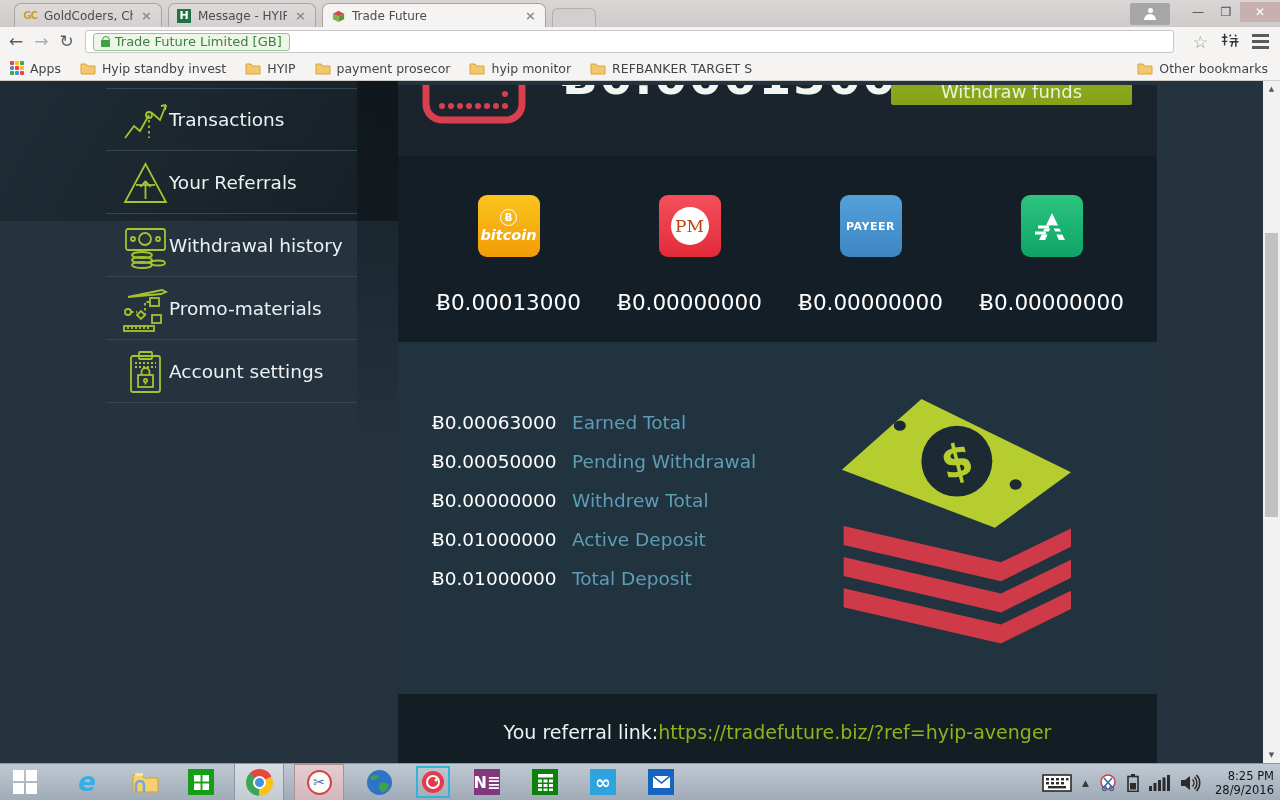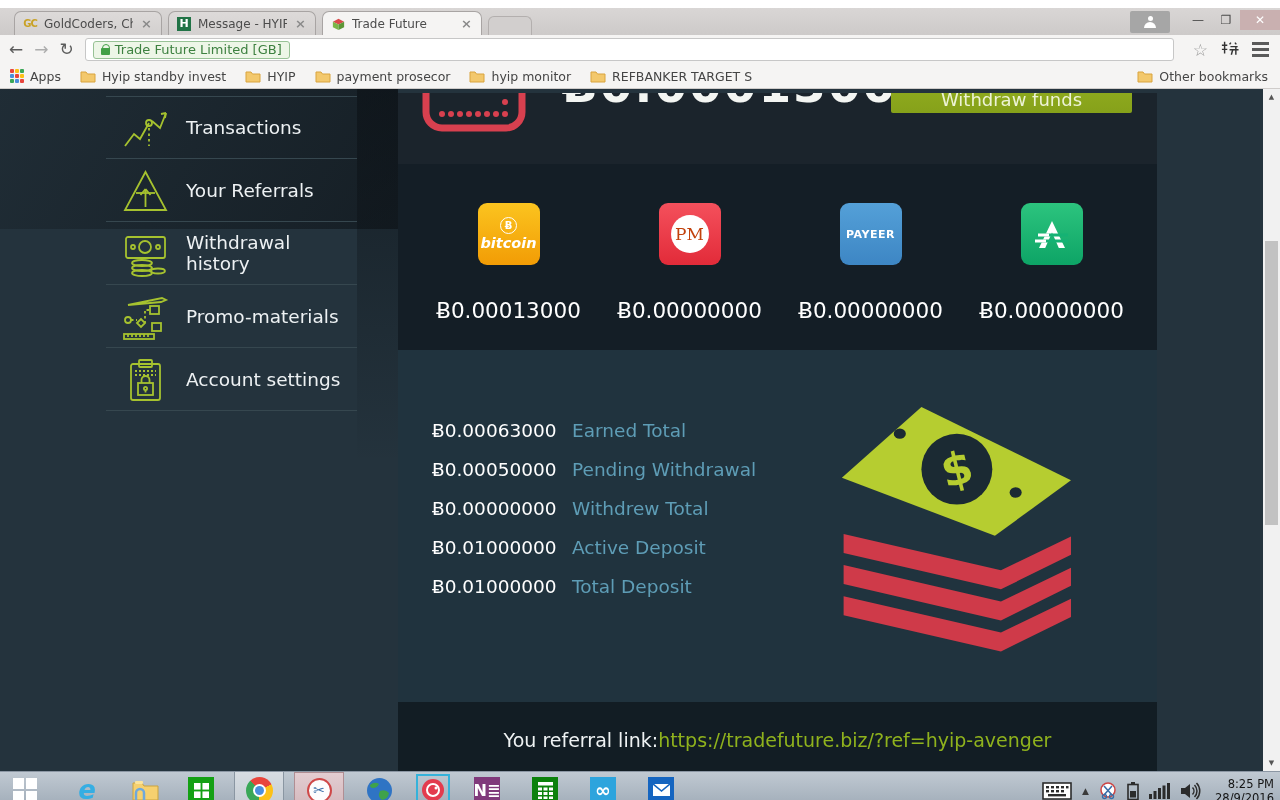--- a/index.html
+++ b/index.html
@@ -6,7 +6,7 @@
   html,body { width:1280px; height:800px; overflow:hidden; font-family:"DejaVu Sans","Liberation Sans",sans-serif; }
 
   
-  .tabstrip { height:27px; background:linear-gradient(#d9d6d5,#cdcac9); display:flex; align-items:flex-end; padding-left:14px; position:relative;margin-top:8px; }
+  .tabstrip { height:27px; background:linear-gradient(#d9d6d5,#cdcac9); display:flex; align-items:flex-end; padding-left:14px; position:relative; }
   .tab { height:24px; width:148px; border:1px solid #a8a4a3; border-bottom:none; border-radius:7px 7px 0 0;
          background:linear-gradient(#dddad9,#d3d0cf); display:flex; align-items:center; gap:6px; padding:0 7px;
          font-size:12px; color:#4c4c4c; margin-right:6px; }

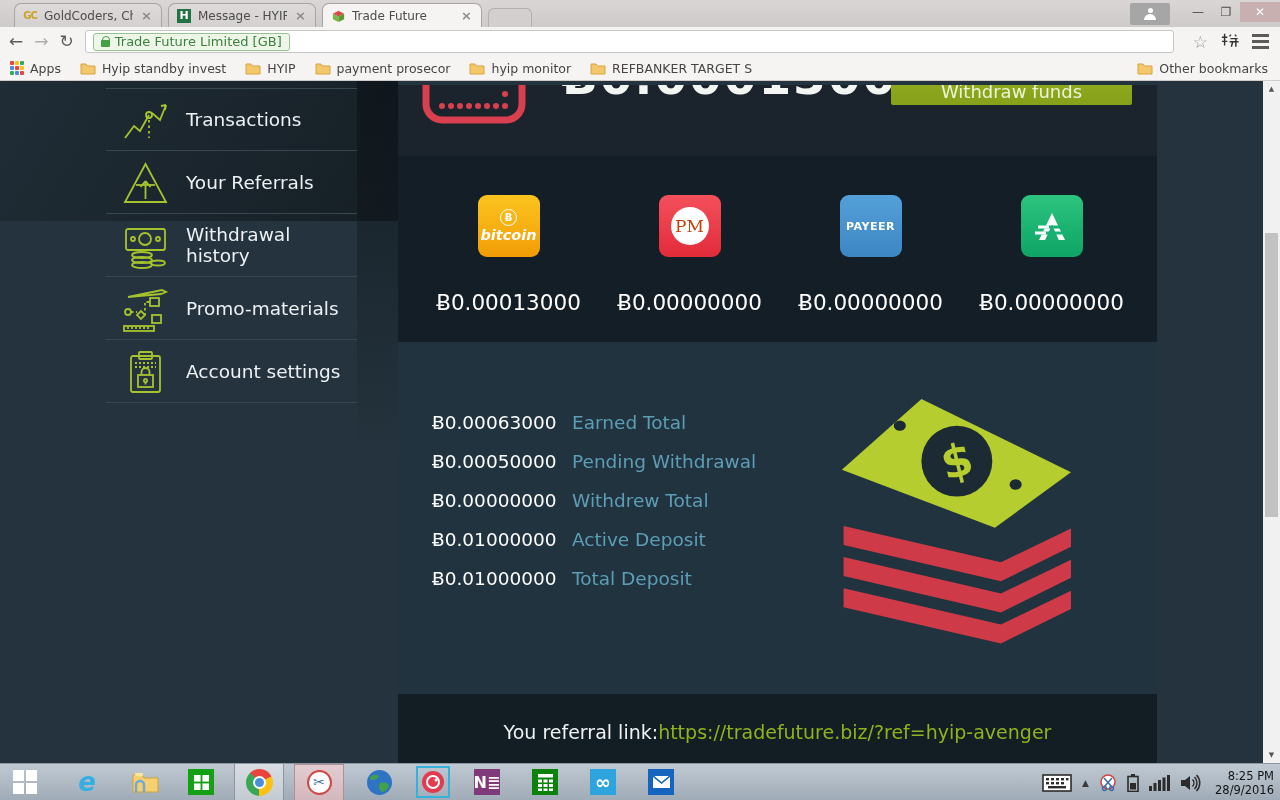--- a/index.html
+++ b/index.html
@@ -10,7 +10,7 @@
   .tab { height:24px; width:148px; border:1px solid #a8a4a3; border-bottom:none; border-radius:7px 7px 0 0;
          background:linear-gradient(#dddad9,#d3d0cf); display:flex; align-items:center; gap:6px; padding:0 7px;
          font-size:12px; color:#4c4c4c; margin-right:6px; }
-  .tab.active { background:#f5f4f3; width:160px; position:relative; z-index:2; }
+  .tab.active { background:#f5f4f3; width:224px; position:relative; z-index:2; }
   .tab .t-title { flex:1; white-space:nowrap; overflow:hidden; }
   .tab-close { color:#8b8b8b; font-size:13px; font-weight:bold; padding:0 2px; }
   .tab-stub { width:44px; height:19px; background:#d2cfce; border:1px solid #b3afae; border-bottom:none; border-radius:6px 6px 0 0; margin-bottom:0; }

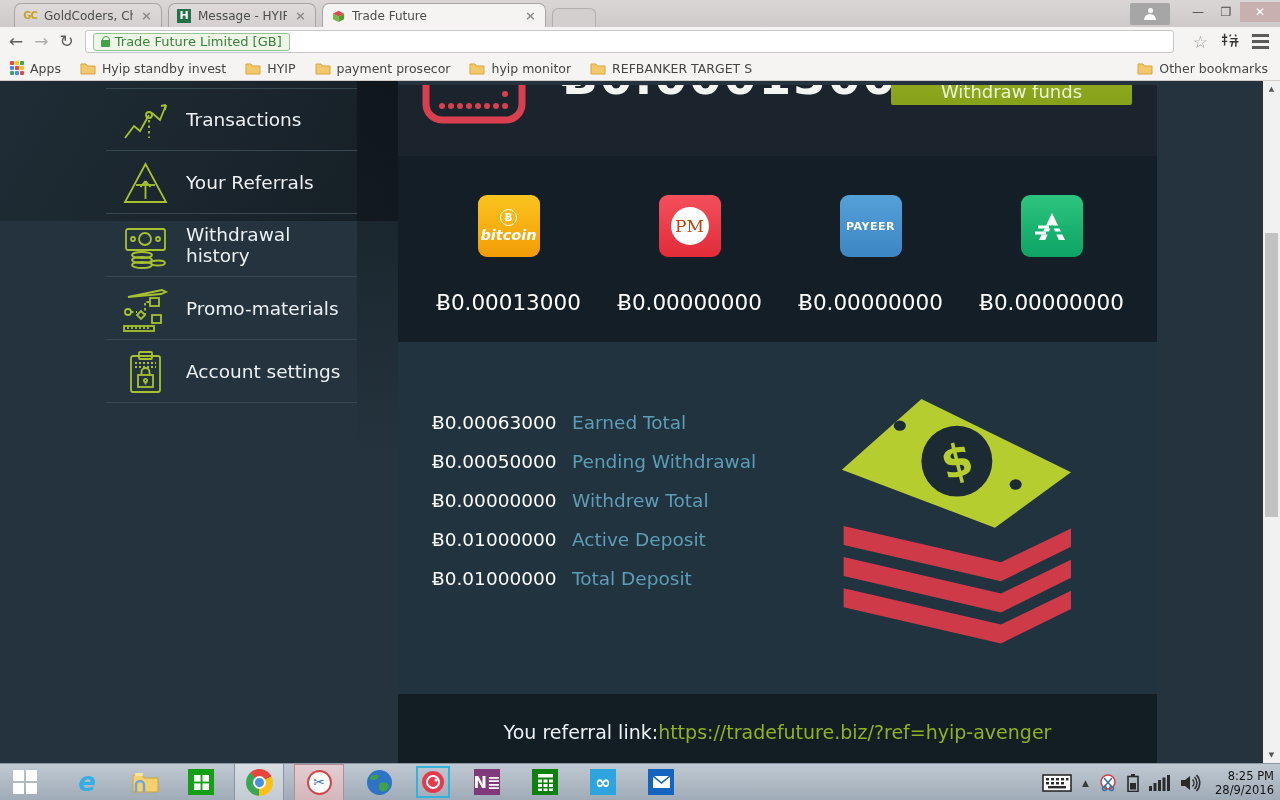--- a/index.html
+++ b/index.html
@@ -50,7 +50,7 @@
        background:linear-gradient(180deg, rgba(8,12,16,.5), rgba(8,12,16,0) 55%); pointer-events:none; }
 
   .sidebar { position:absolute; left:106px; top:7px; width:251px; z-index:2; }
-  .side-item { height:63px; border-bottom:1px solid #36474f; display:flex; align-items:center; gap:17px; color:#edf1f3; font-size:18.5px; }
+  .side-item { height:63px; border-bottom:1px solid #36474f; display:flex; align-items:center; color:#edf1f3; font-size:18.5px; }
   .side-item:first-child { border-top:1px solid #36474f; }
   .side-ico { width:47px; height:47px; flex:0 0 47px; margin-left:16px; }
   .side-ico svg { width:100%; height:100%; stroke:#a6c22f; fill:none; stroke-width:1.8; }

